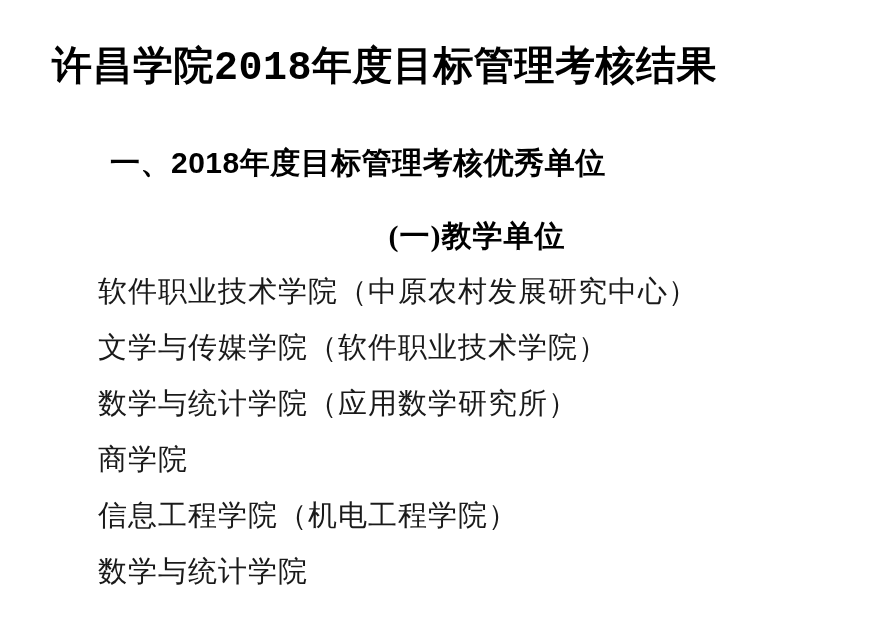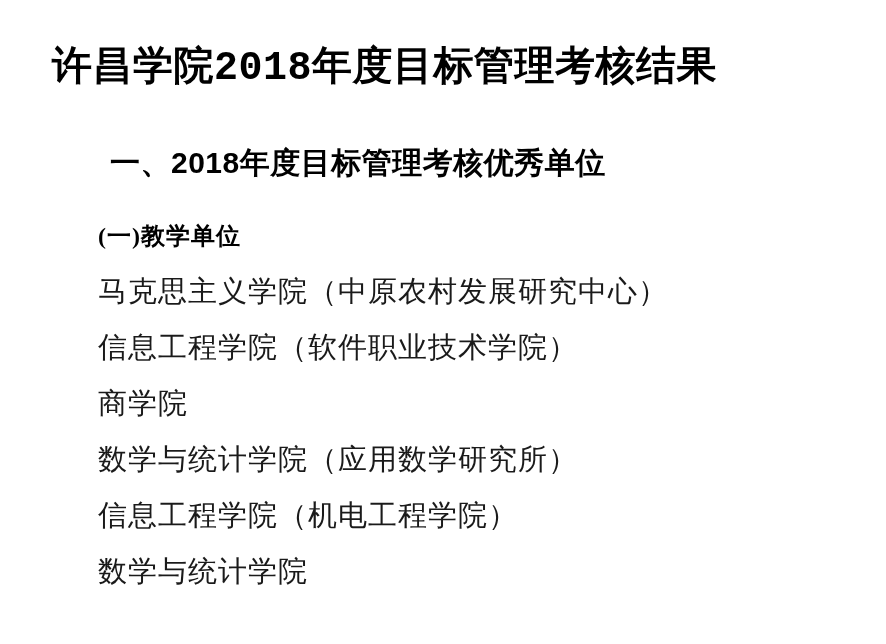--- a/index.html
+++ b/index.html
@@ -51,11 +51,12 @@
     margin: 37px 0 0 0;
     font-family: "Liberation Serif", "DejaVu Serif", serif;
     font-weight: bold;
-    font-size: 24px;
+    font-size: 30px;
     line-height: 36px;
     color: #000000;
     letter-spacing: 1px;
     white-space: nowrap;
+    text-align: center;
   }
   .items {
     list-style: none;

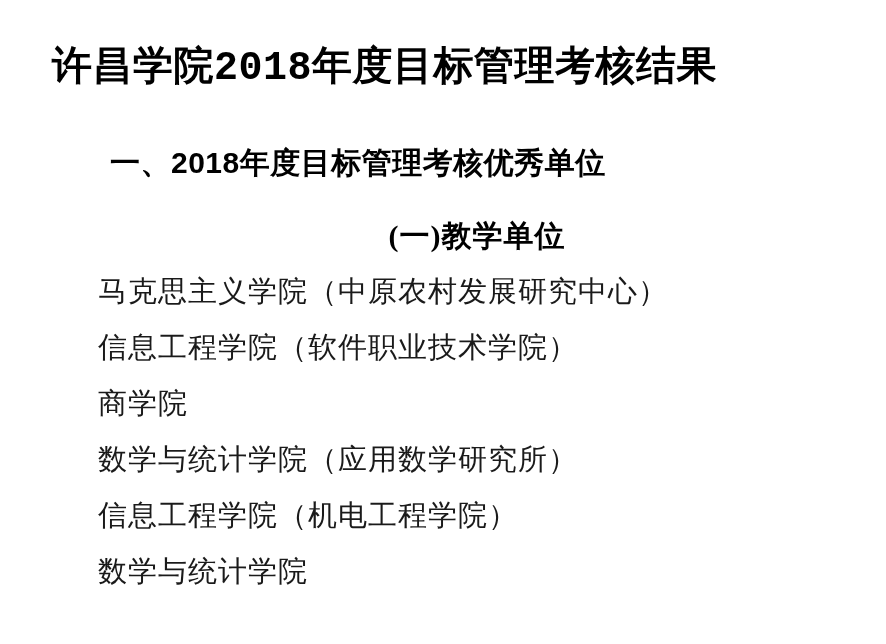--- a/index.html
+++ b/index.html
@@ -88,7 +88,7 @@
 
     <ul class="items">
 
-        <li class="item">马克思主义学院（中原农村发展研究中心）</li>
+        <li class="item">软件职业技术学院（中原农村发展研究中心）</li>
 
         <li class="item">信息工程学院（软件职业技术学院）</li>
 

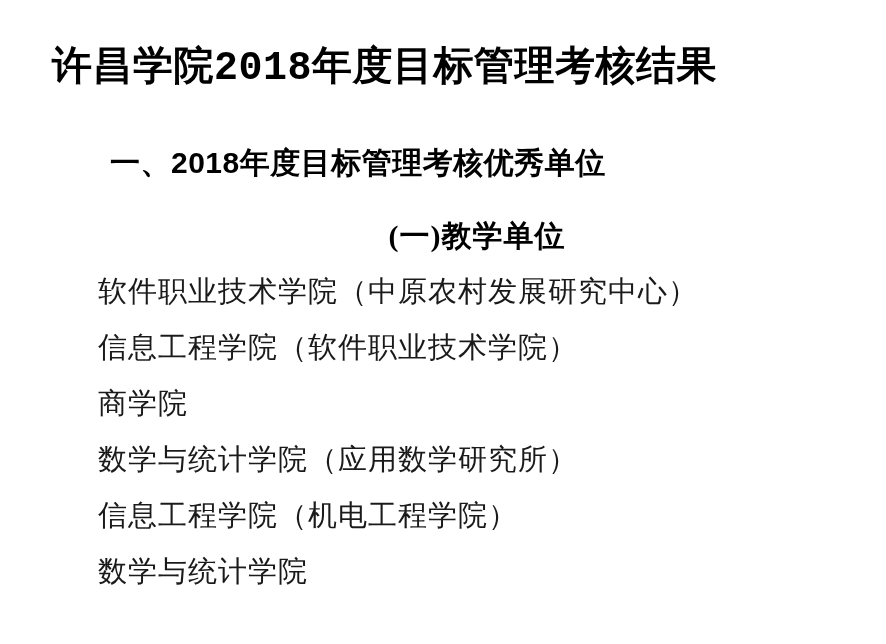--- a/index.html
+++ b/index.html
@@ -90,7 +90,7 @@
 
         <li class="item">软件职业技术学院（中原农村发展研究中心）</li>
 
-        <li class="item">信息工程学院（软件职业技术学院）</li>
+        <li class="item">文学与传媒学院（软件职业技术学院）</li>
 
         <li class="item">商学院</li>
 

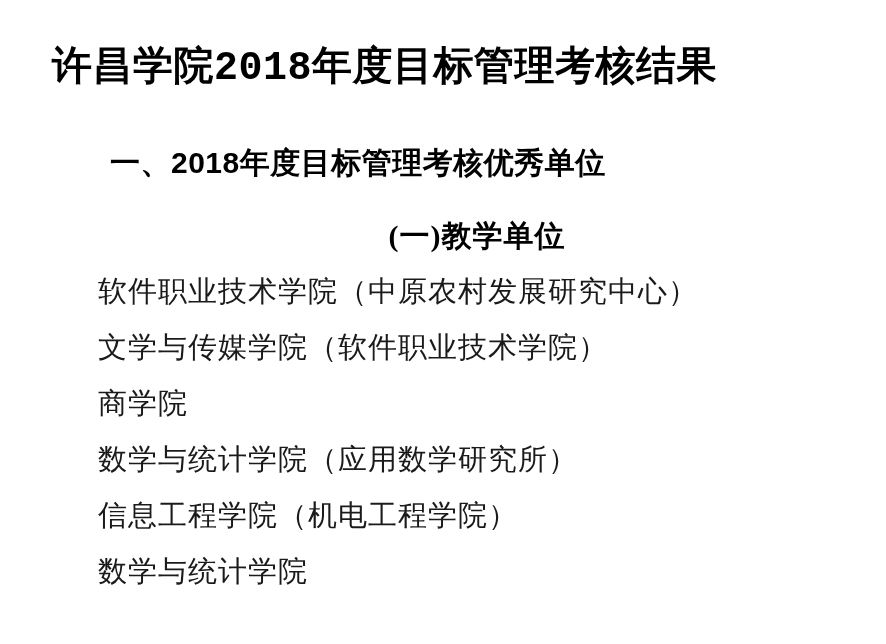--- a/index.html
+++ b/index.html
@@ -92,9 +92,9 @@
 
         <li class="item">文学与传媒学院（软件职业技术学院）</li>
 
+        <li class="item">数学与统计学院（应用数学研究所）</li>
+
         <li class="item">商学院</li>
-
-        <li class="item">数学与统计学院（应用数学研究所）</li>
 
 
         <li class="item">信息工程学院（机电工程学院）</li>

